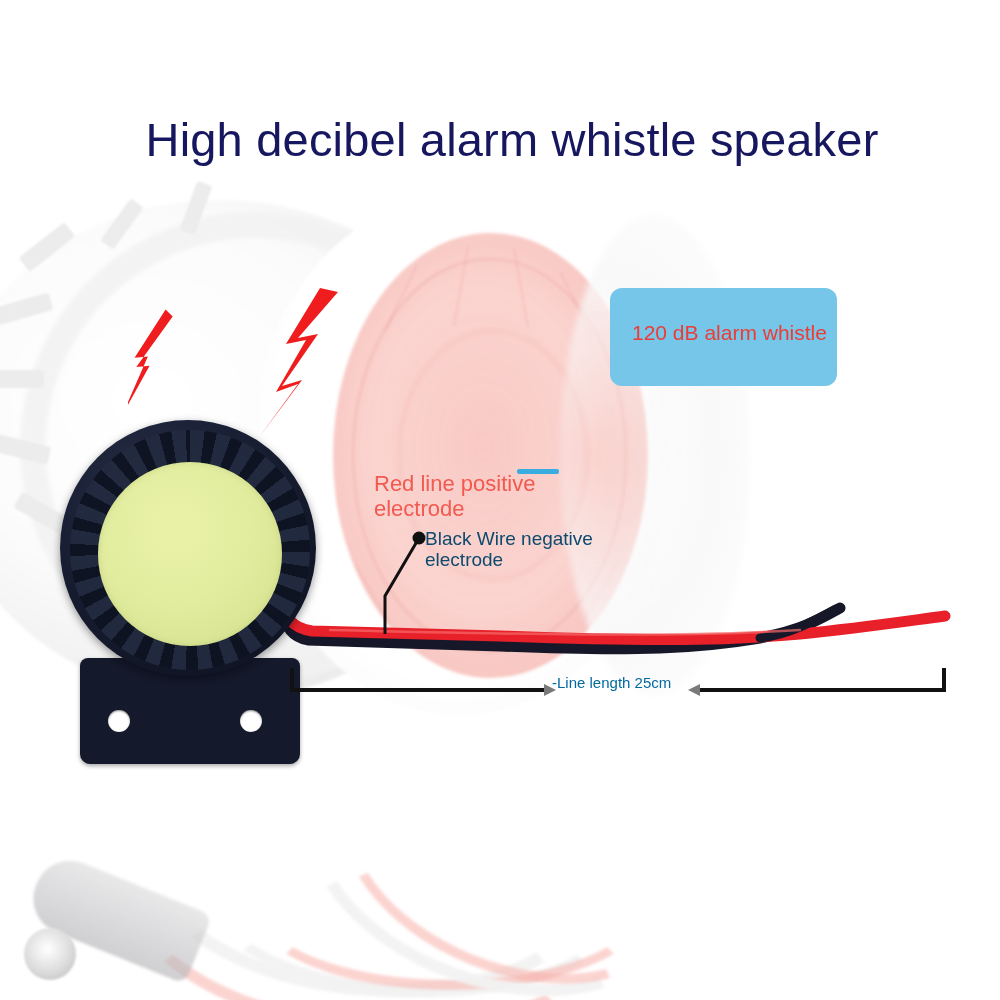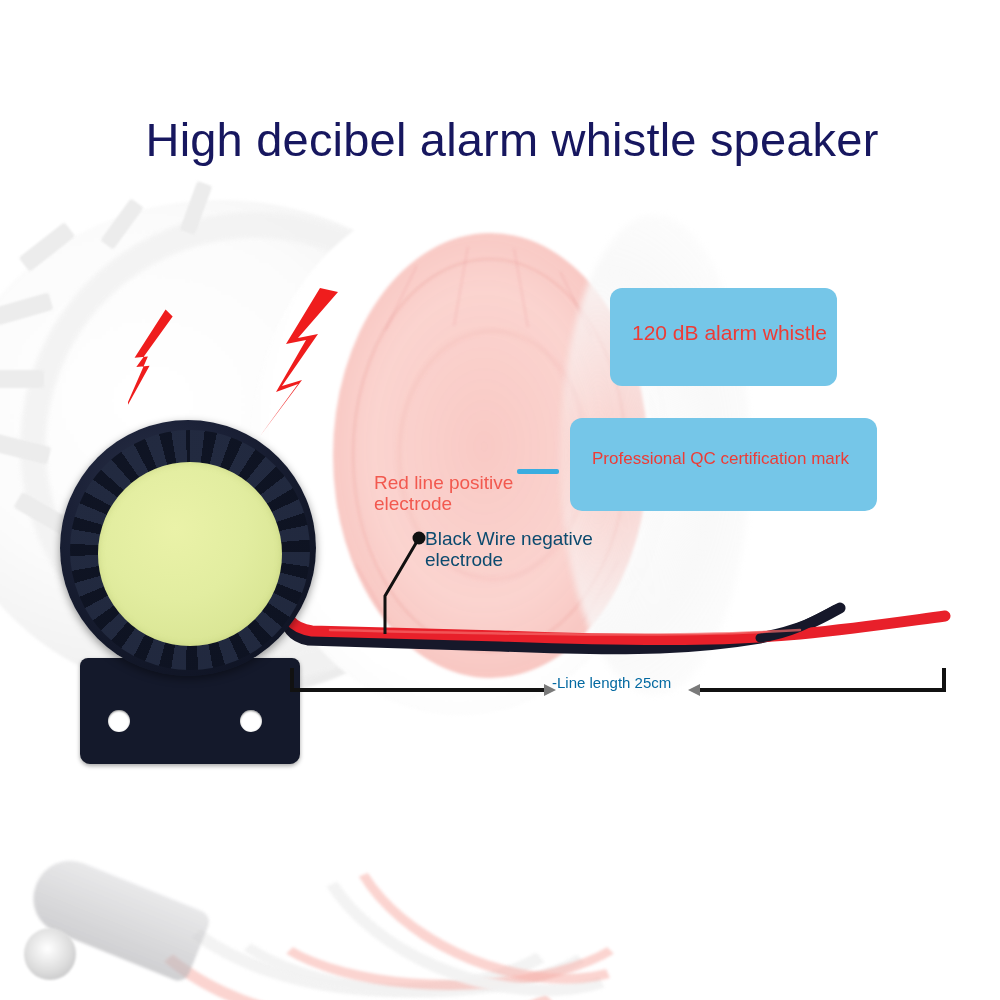--- a/index.html
+++ b/index.html
@@ -401,9 +401,6 @@
     <div class="ctext">120 dB alarm whistle</div>
   </div>
 
-  <div class="callout" id="callout-qc">
-    <div class="ctext">Professional QC certification mark</div>
-  </div>
 
   <div class="blue-tick"></div>
 

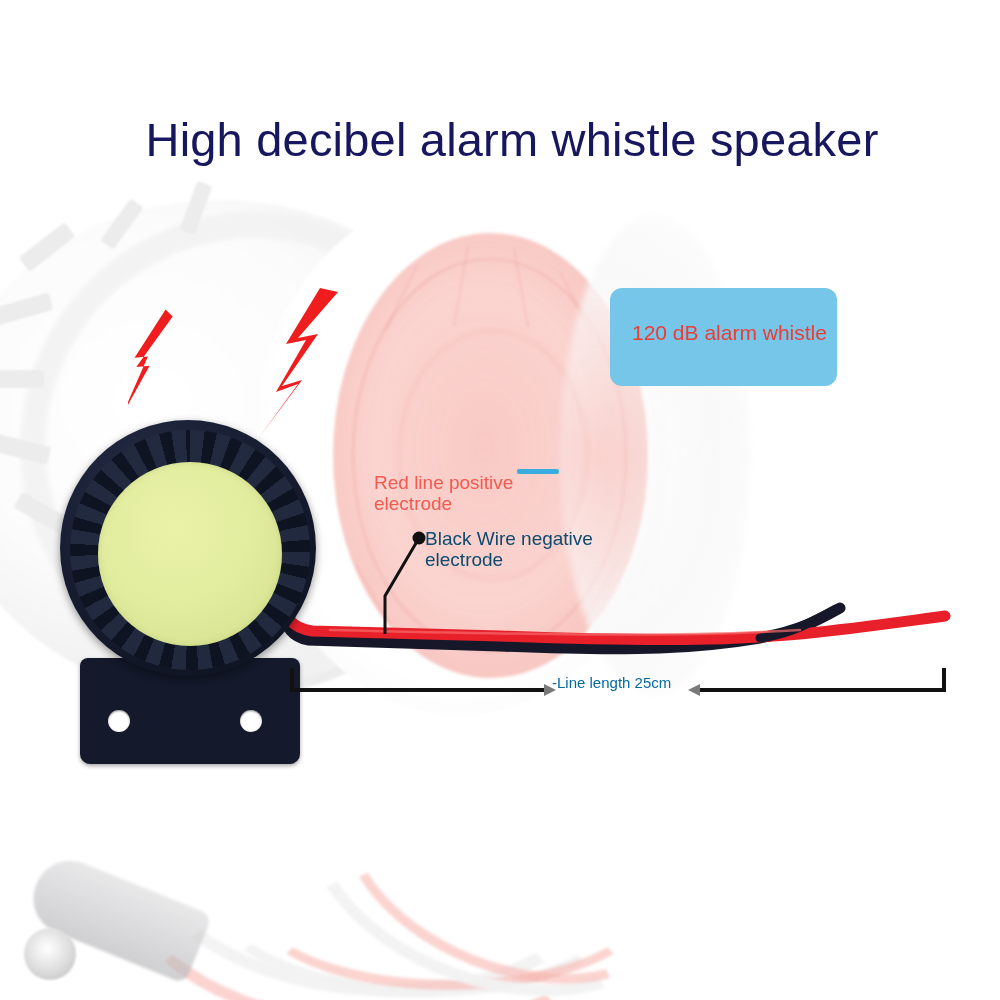--- a/index.html
+++ b/index.html
@@ -279,7 +279,7 @@
   #label-red {
     left: 374px; top: 472px;
     color: #f2594f;
-    font-size: 19px;
+    font-size: 22px;
   }
   #label-black {
     left: 425px; top: 528px;

